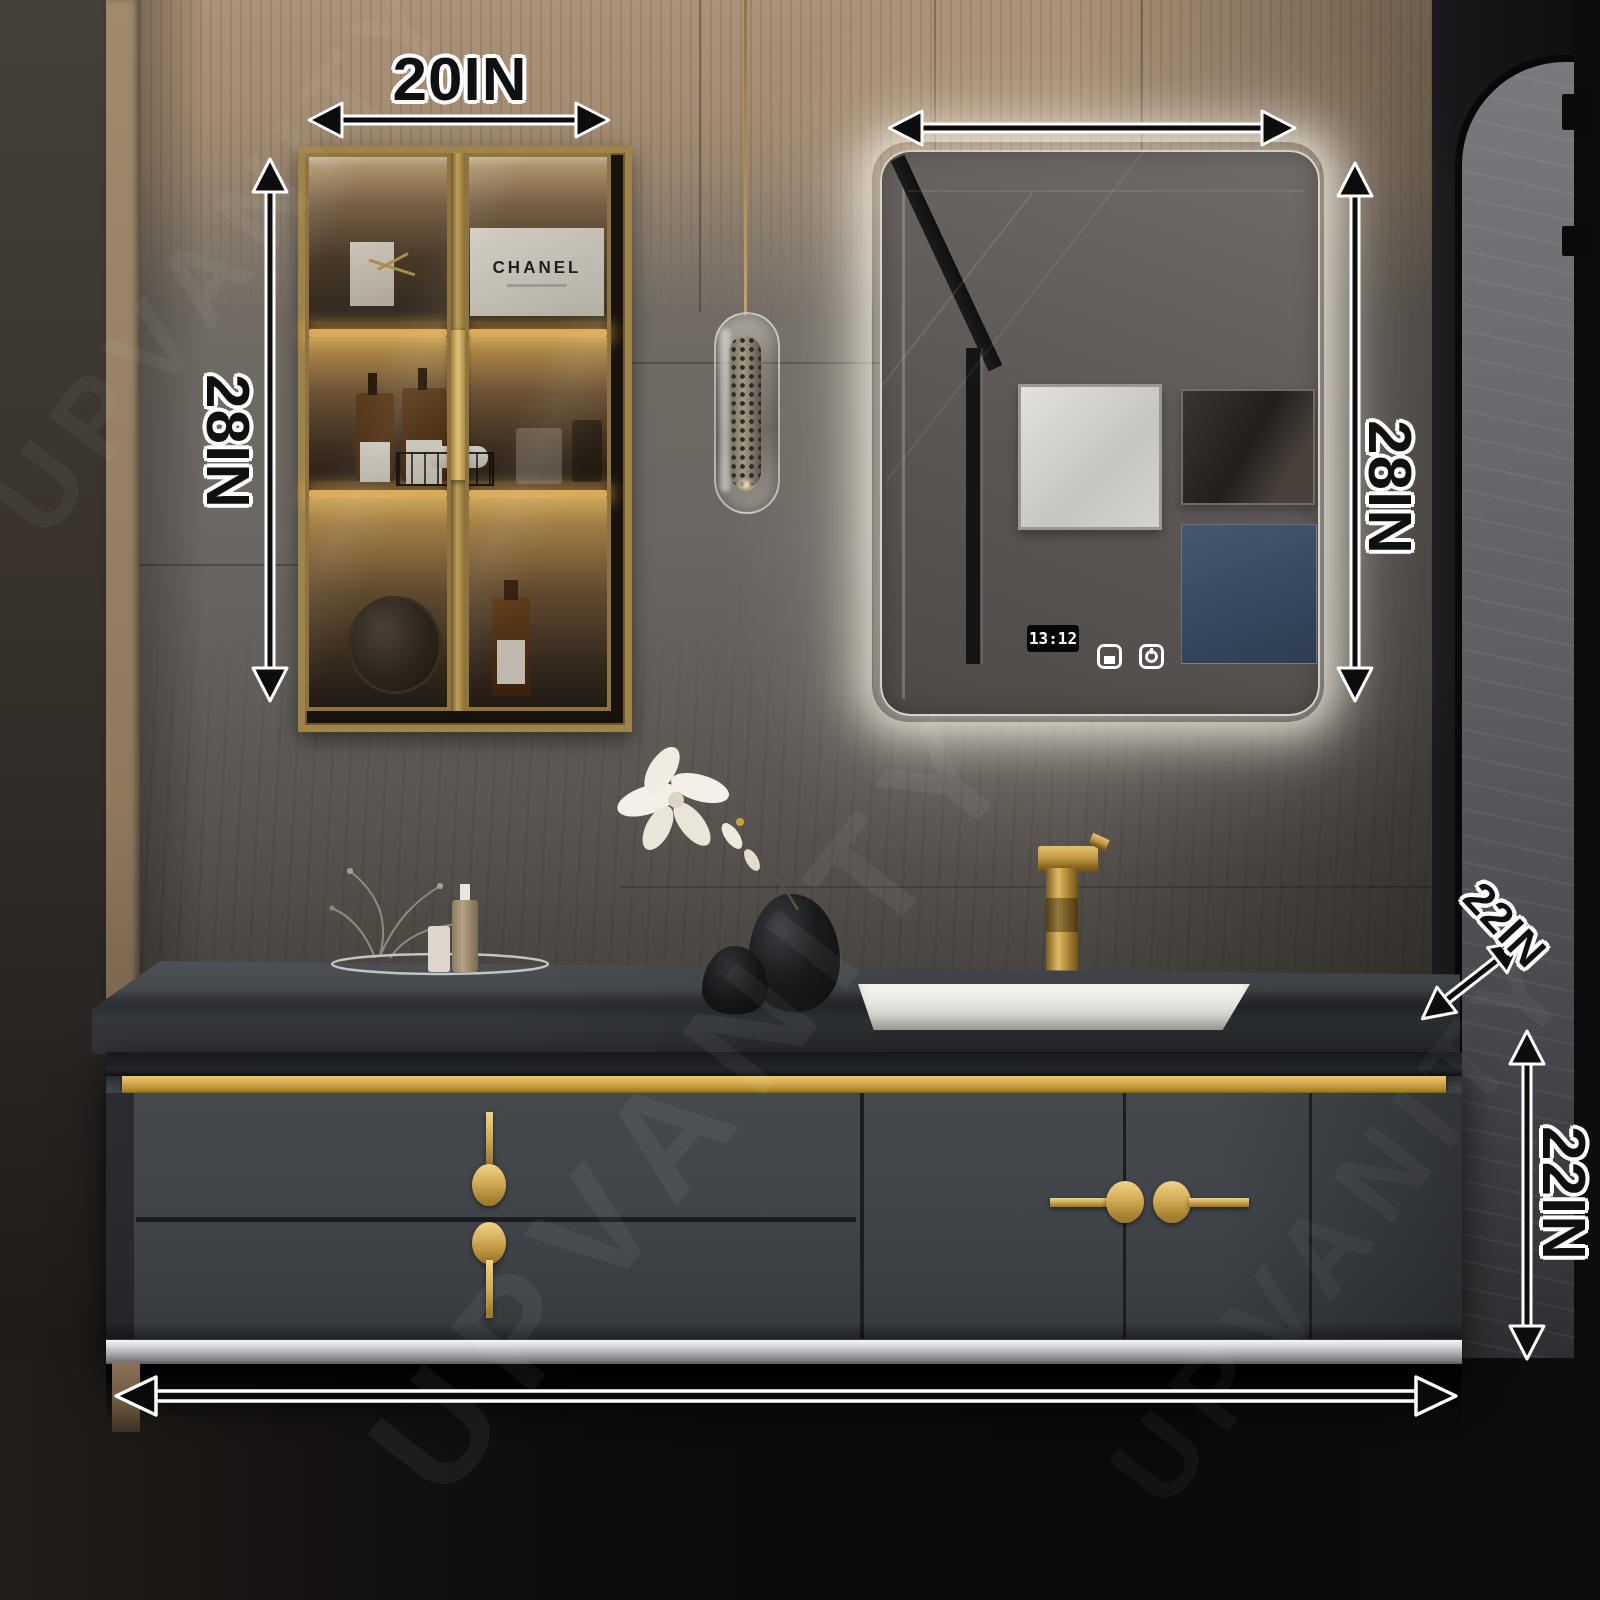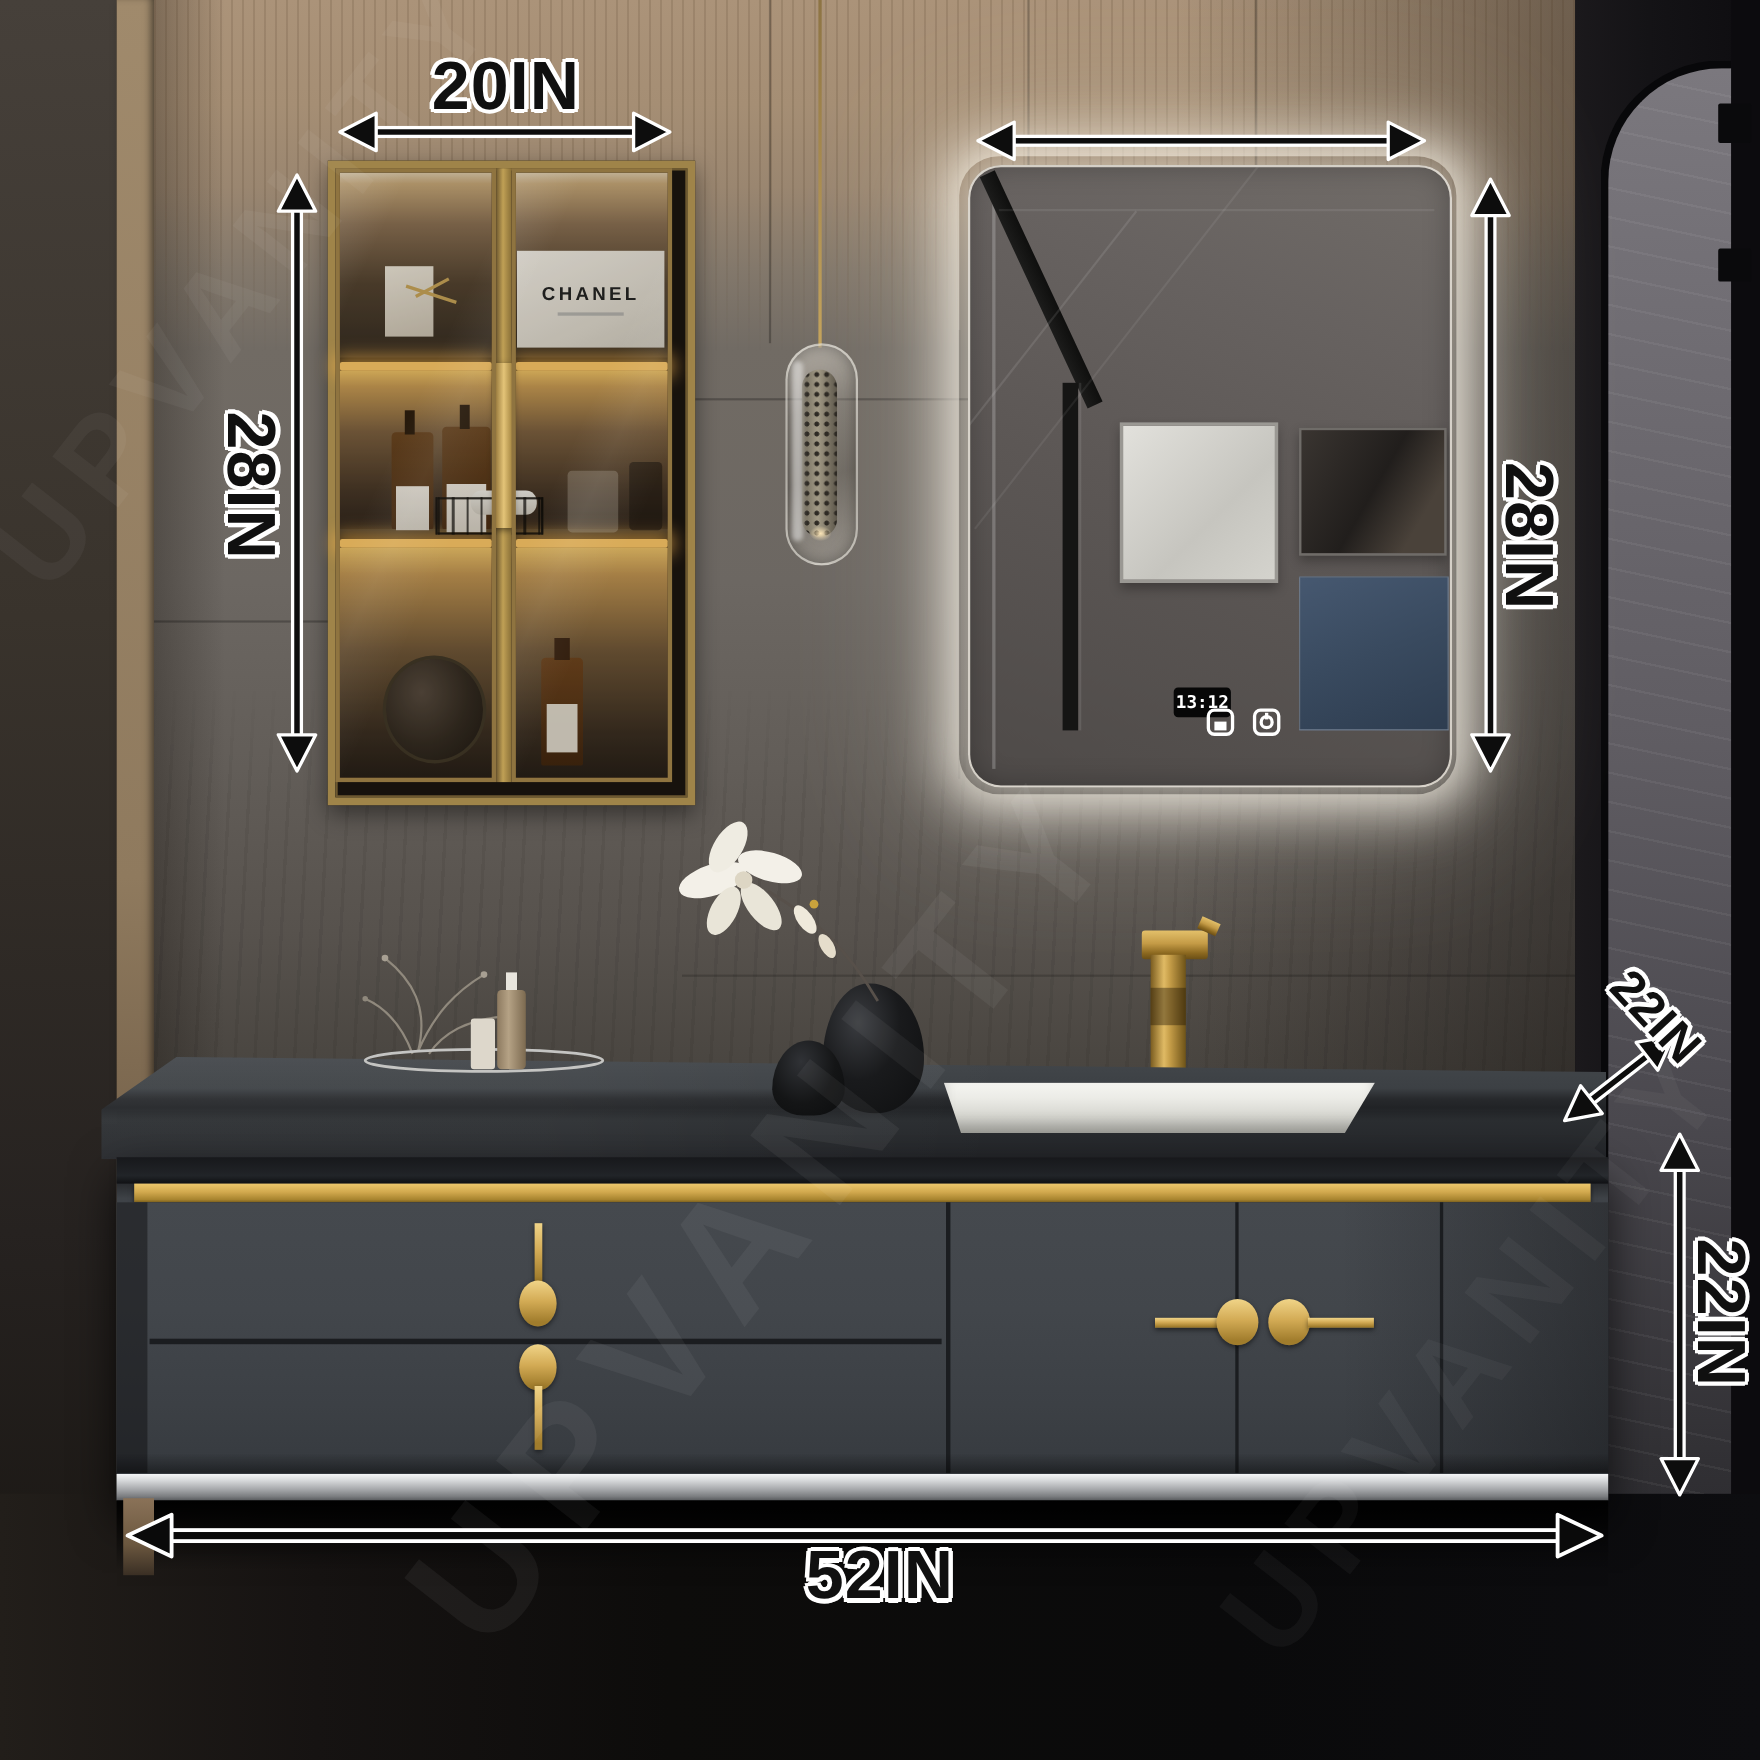--- a/index.html
+++ b/index.html
@@ -111,7 +111,7 @@
     background:linear-gradient(160deg,#465870,#394a5f 50%,#2e3d50);}
   #clock{left:145px;top:473px;width:52px;height:27px;background:#070707;border-radius:4px;
     color:#fff;font-family:"DejaVu Sans Mono",monospace;font-weight:bold;font-size:16px;
-    display:flex;align-items:center;justify-content:center;margin-left:40px;}
+    display:flex;align-items:center;justify-content:center;}
   .touch-icon{width:25px;height:25px;border:3px solid #fff;border-radius:7px;box-sizing:border-box;}
   #icon-defog .pad{position:absolute;left:4px;top:9px;width:11px;height:8px;background:#fff;}
   #icon-power .ring{position:absolute;left:3px;top:3px;width:13px;height:13px;border:3px solid #fff;

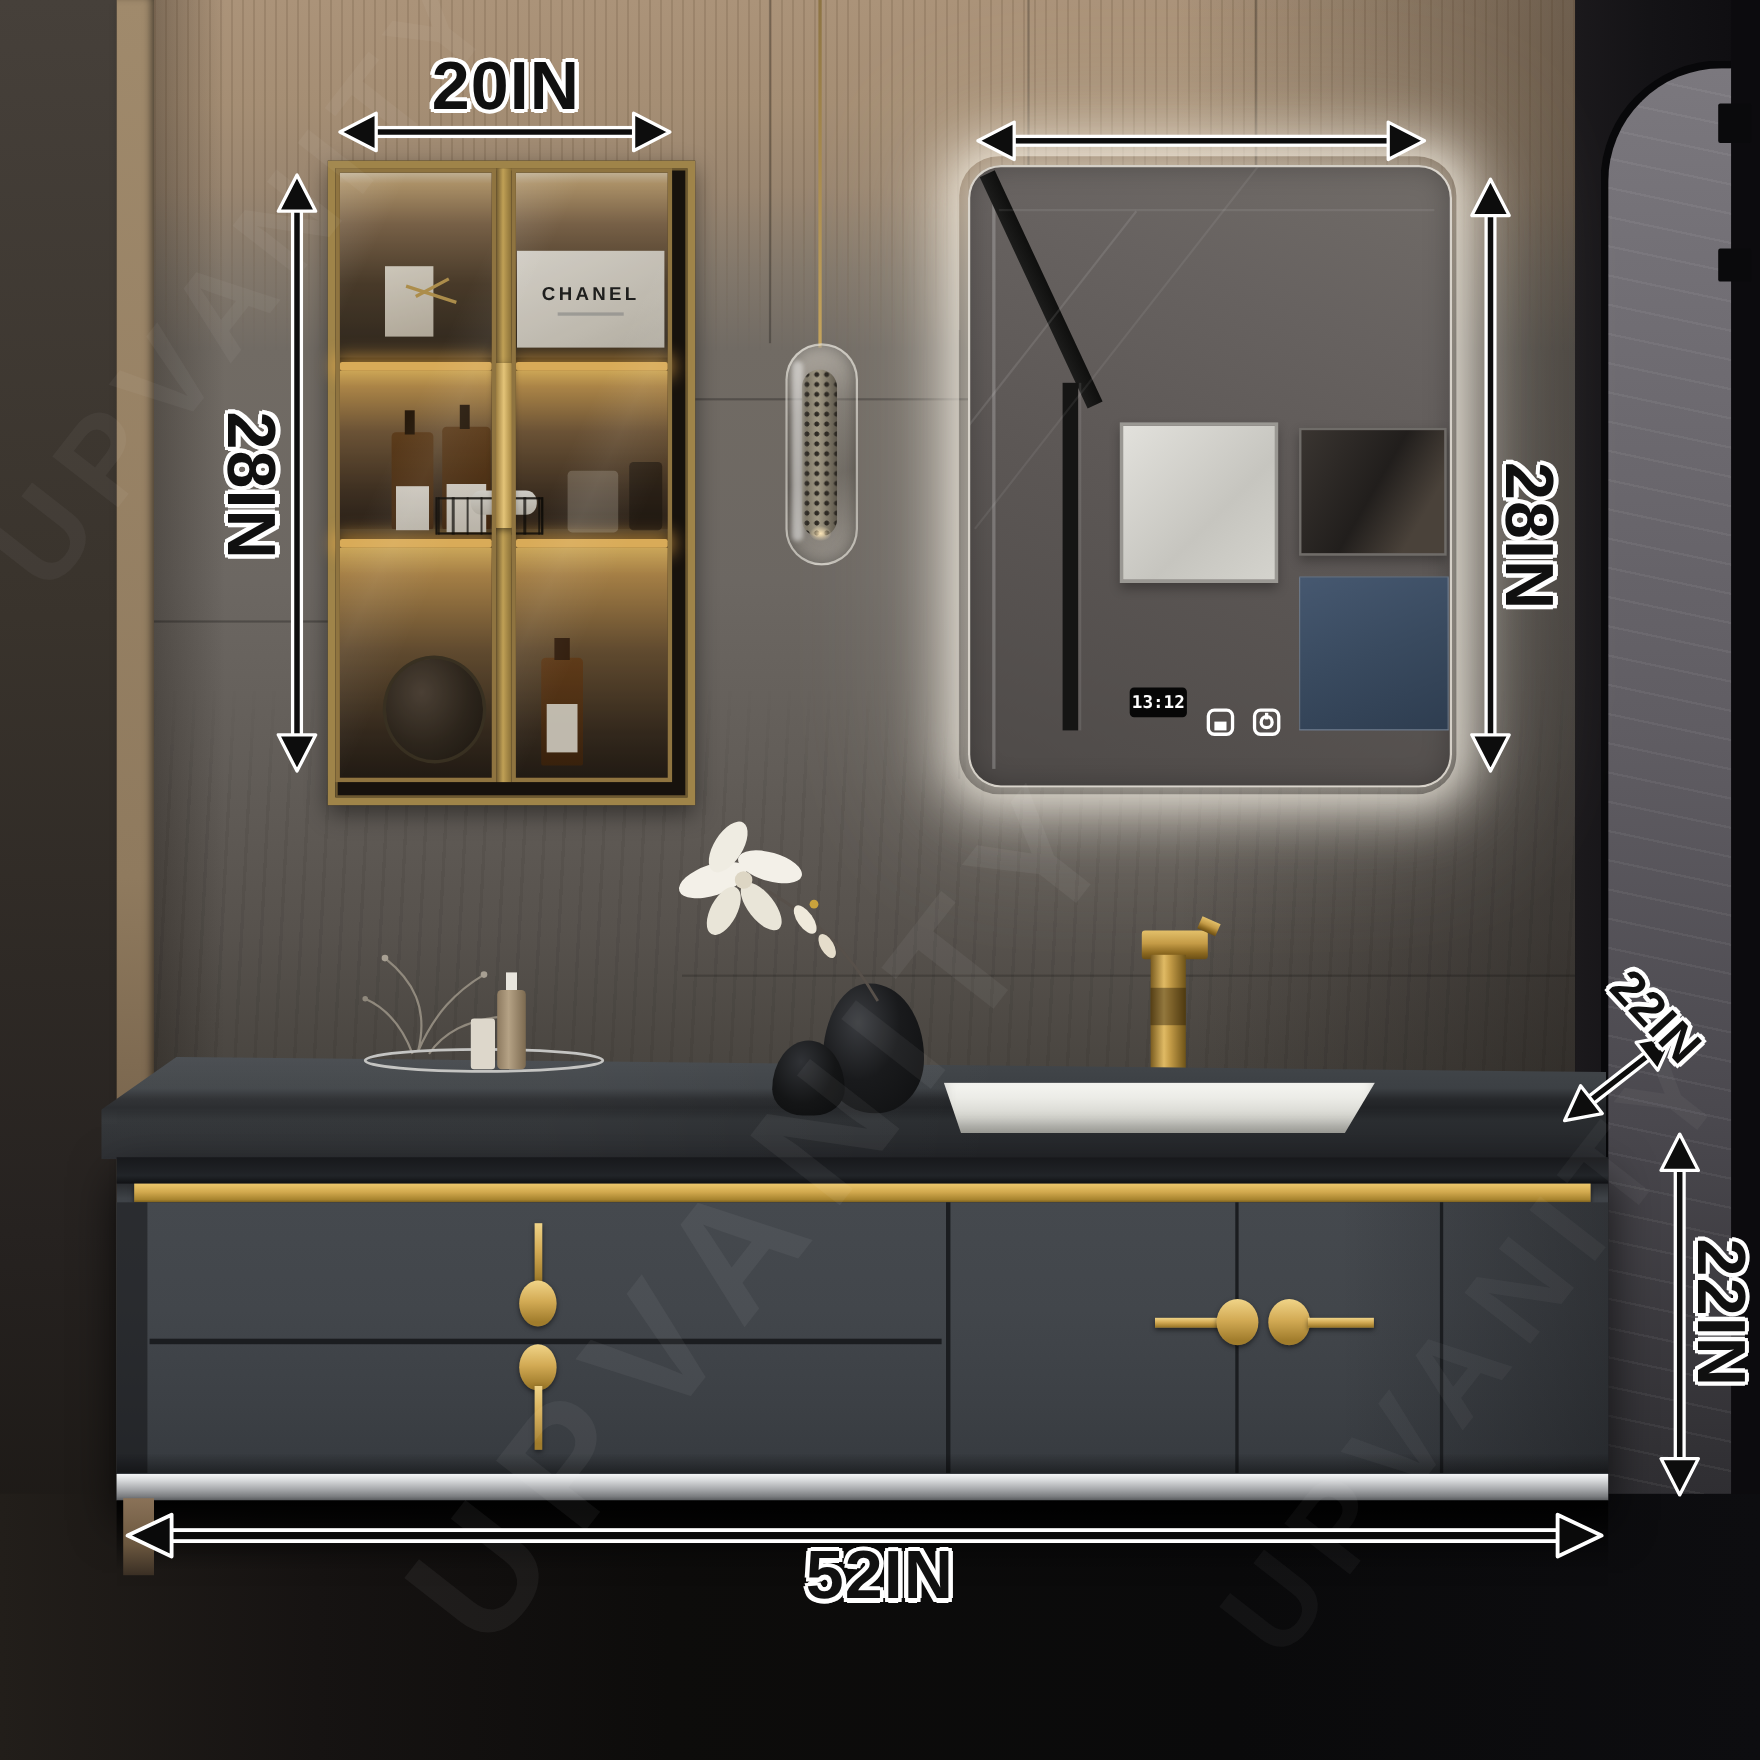--- a/index.html
+++ b/index.html
@@ -389,7 +389,6 @@
   <div class="abs z50 dim dimv" style="left:1532px;top:1068px;width:64px;height:250px">
       <span>22IN</span>
     </div>
-  <div class="abs z50 dim" style="left:666px;top:1404px;width:268px;height:56px">52IN</div>
 
 </div>
 

